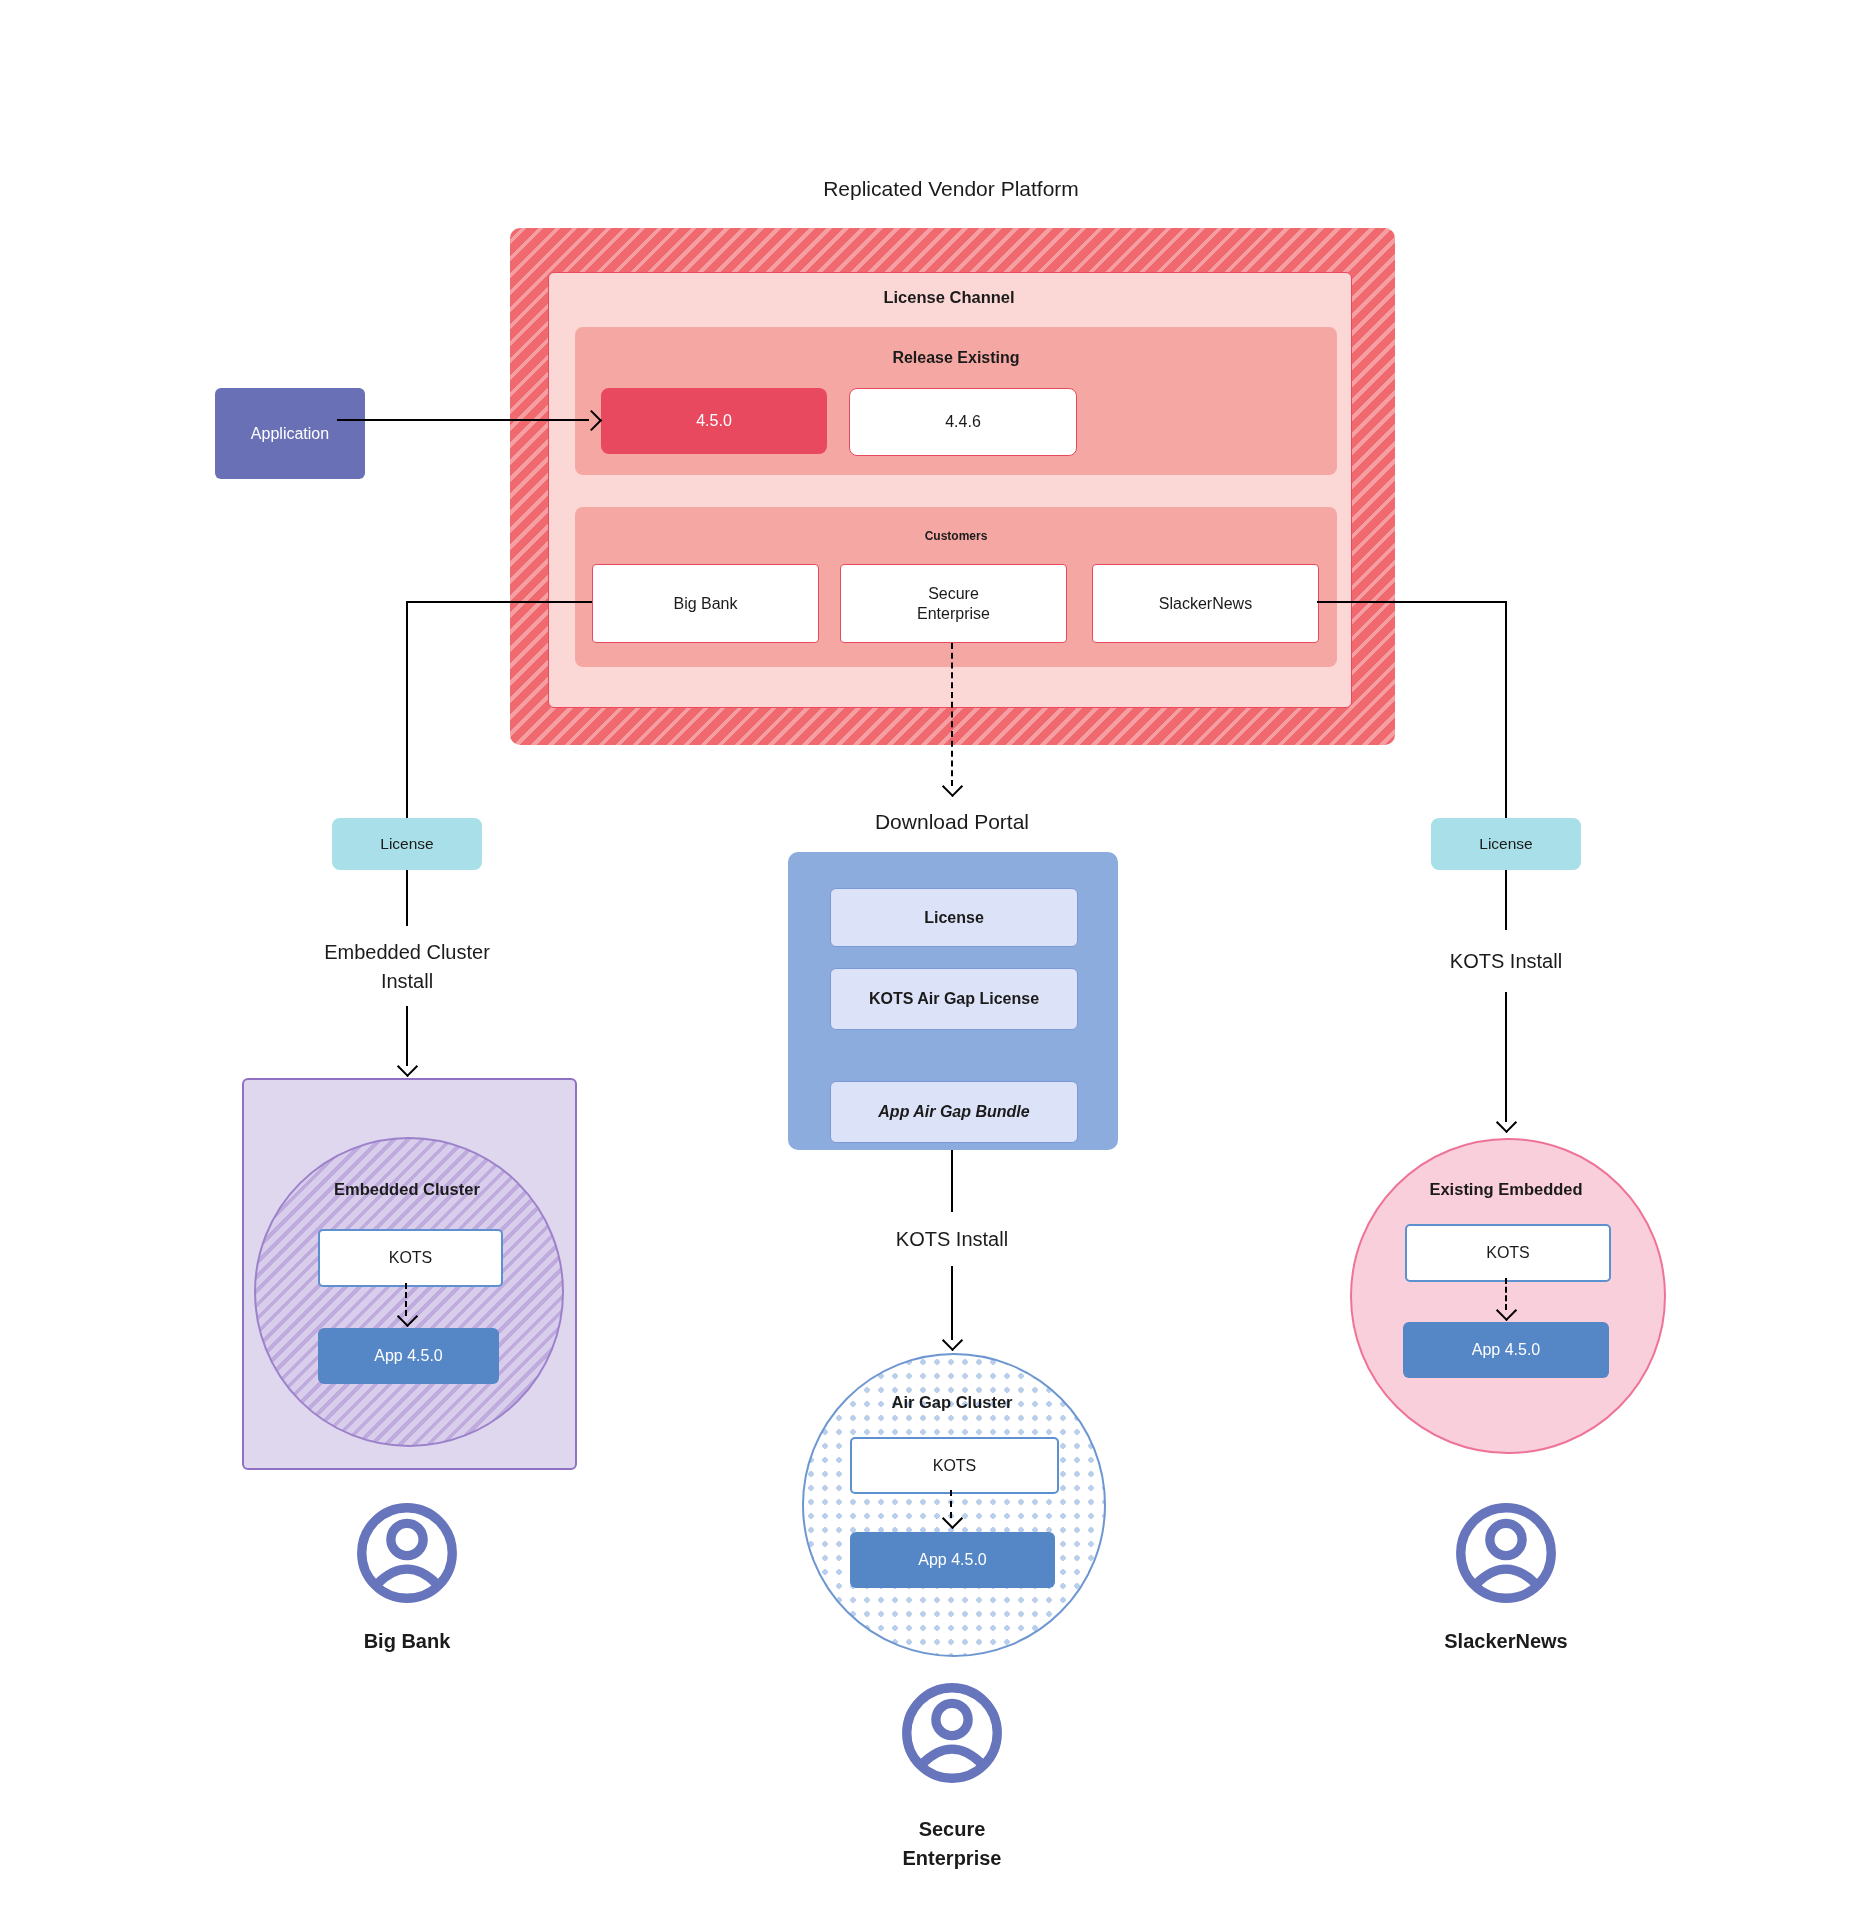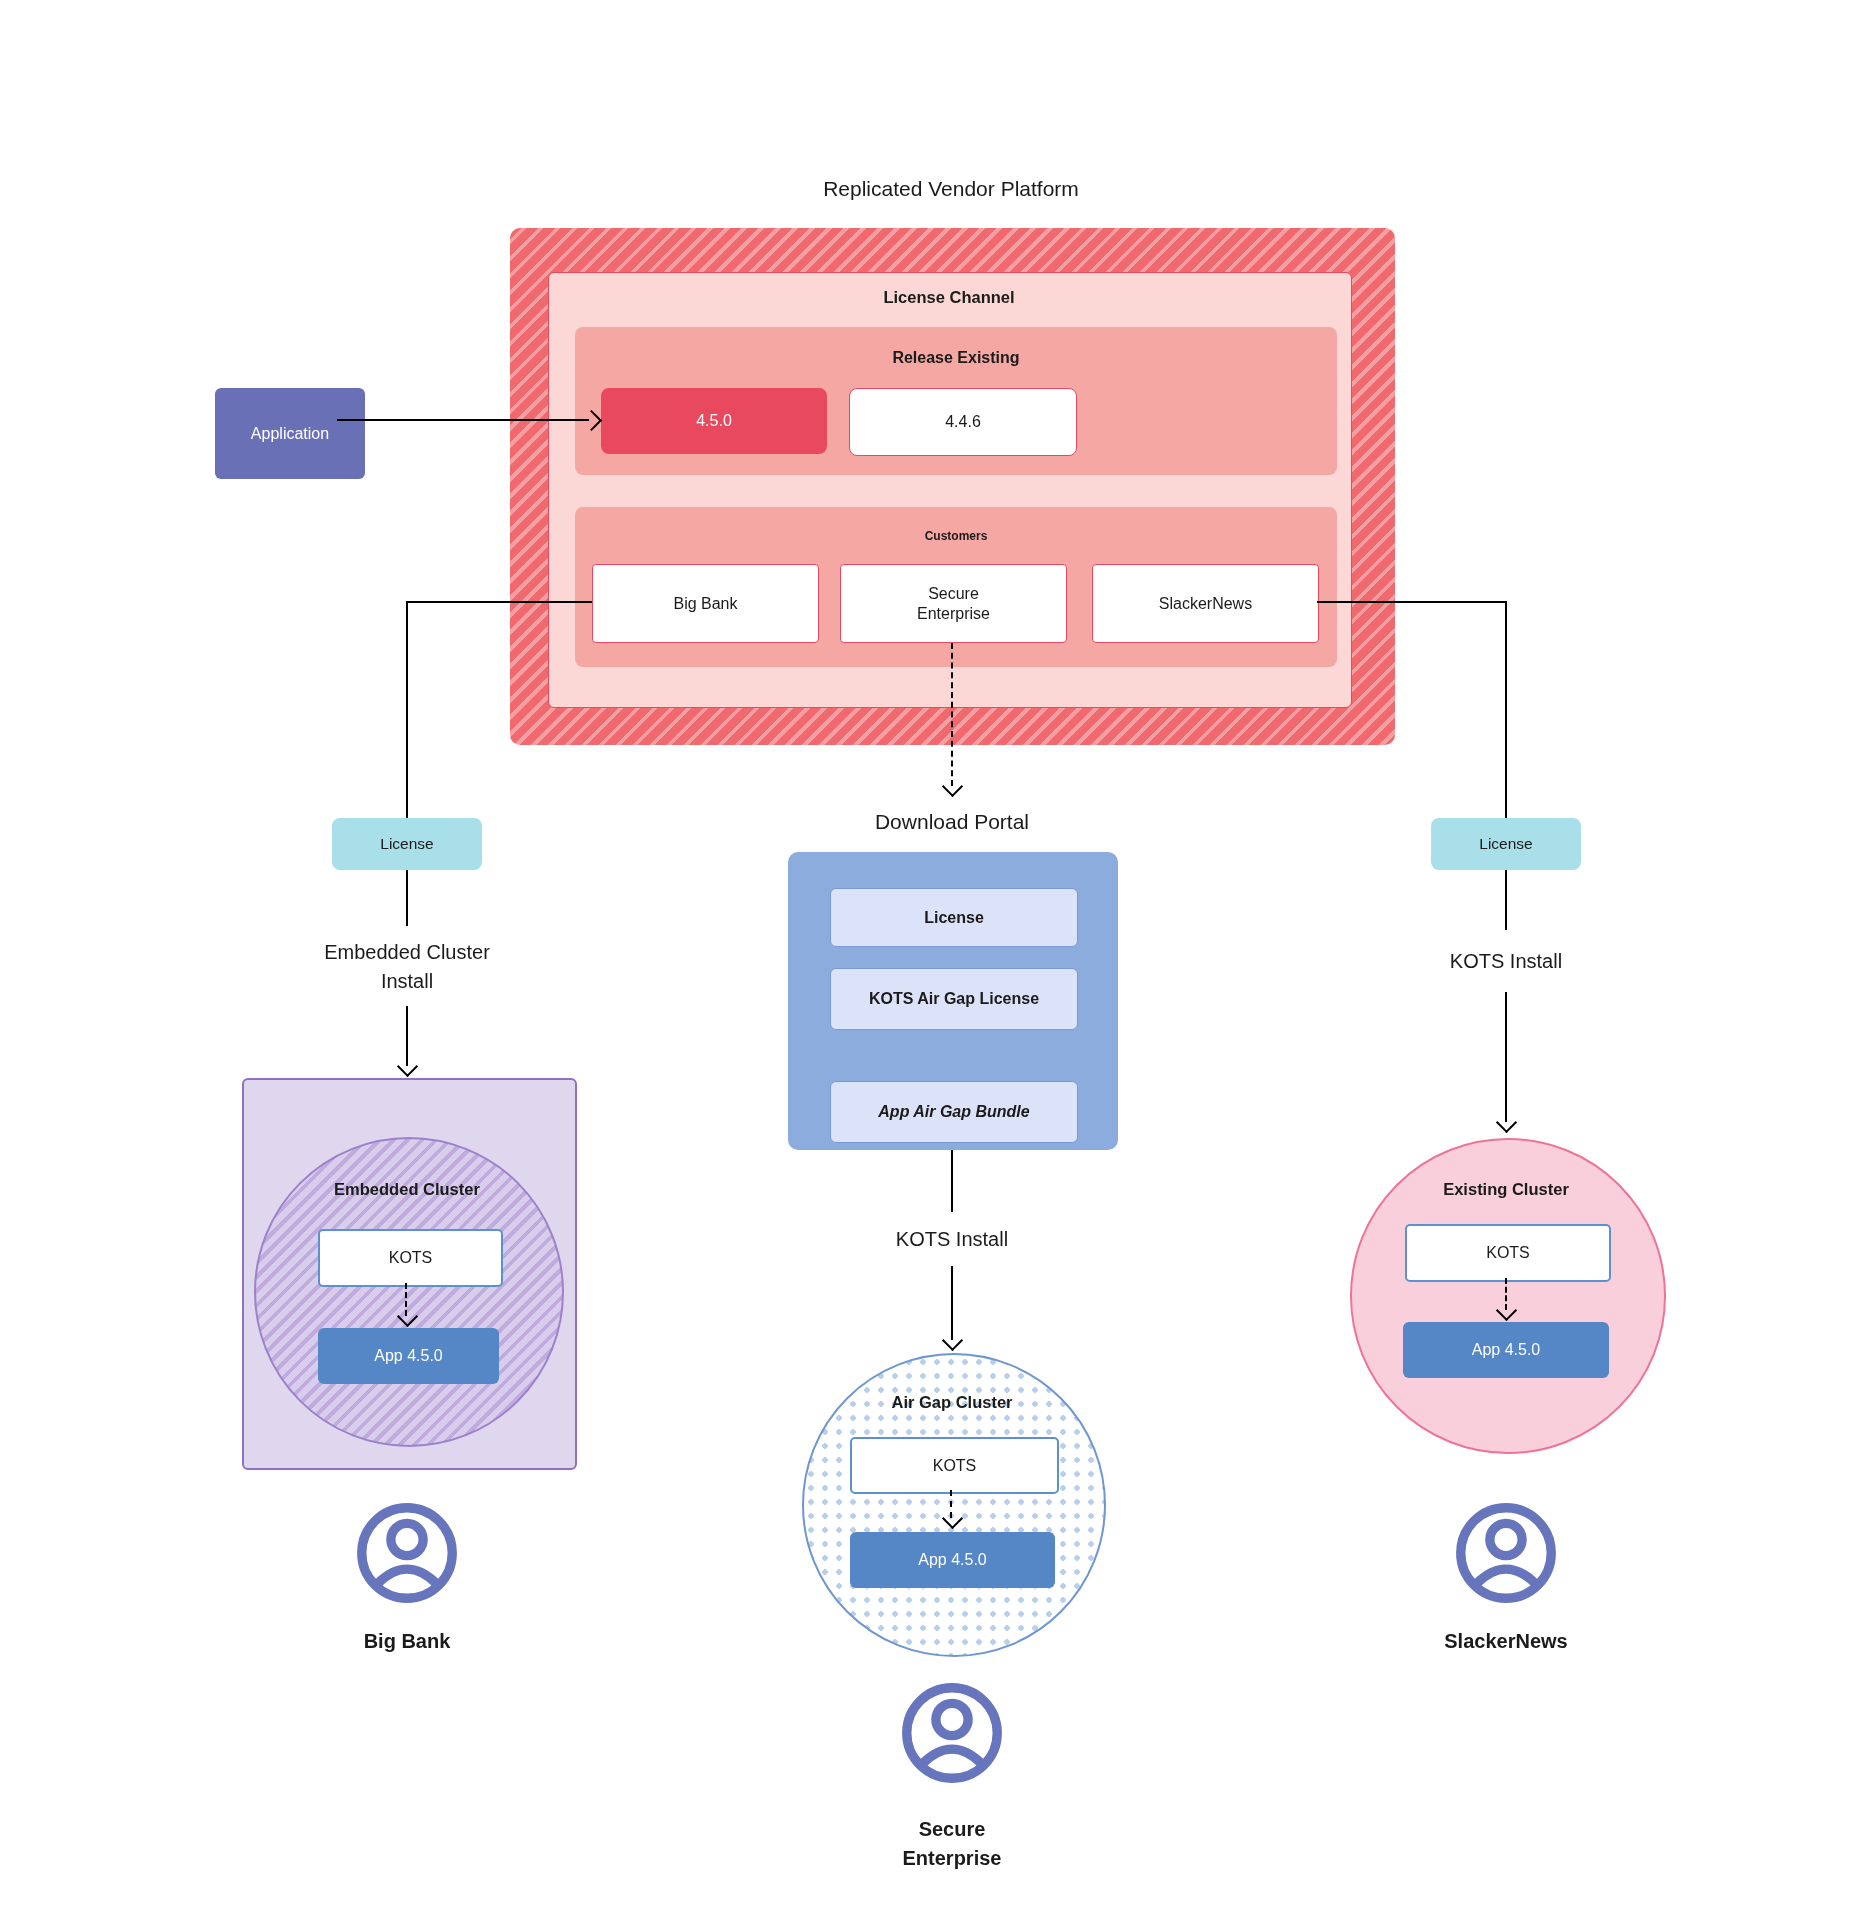--- a/index.html
+++ b/index.html
@@ -153,7 +153,7 @@
   <div class="chev chev-down" style="left:1499px;top:1115px;"></div>
 
   <div class="abs circle-pink" style="left:1350px;top:1138px;width:312px;height:312px;"></div>
-  <div class="lbl hdr" style="left:1350px;top:1180px;width:312px;">Existing Cluster</div>
+  <div class="lbl hdr" style="left:1350px;top:1180px;width:312px;">Existing Embedded</div>
   <div class="abs ctr kots-box" style="left:1405px;top:1224px;width:202px;height:54px;">KOTS</div>
   <div class="vdash" style="left:1505px;top:1278px;height:32px;"></div>
   <div class="chev chev-down" style="left:1499px;top:1303px;"></div>

